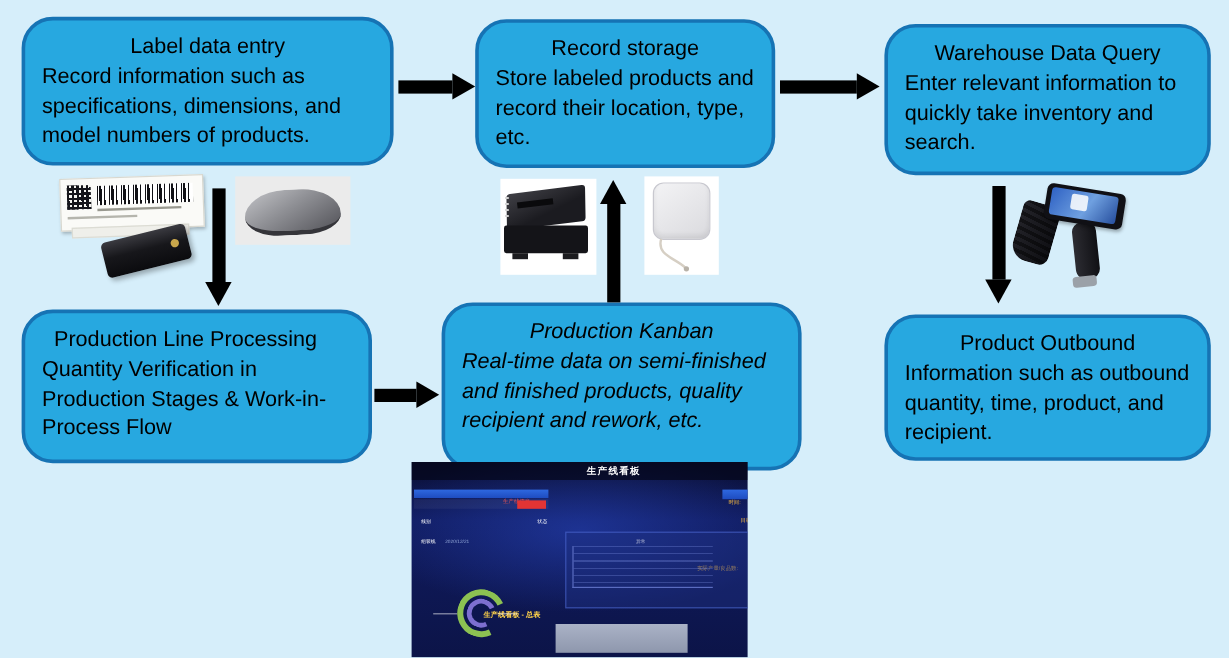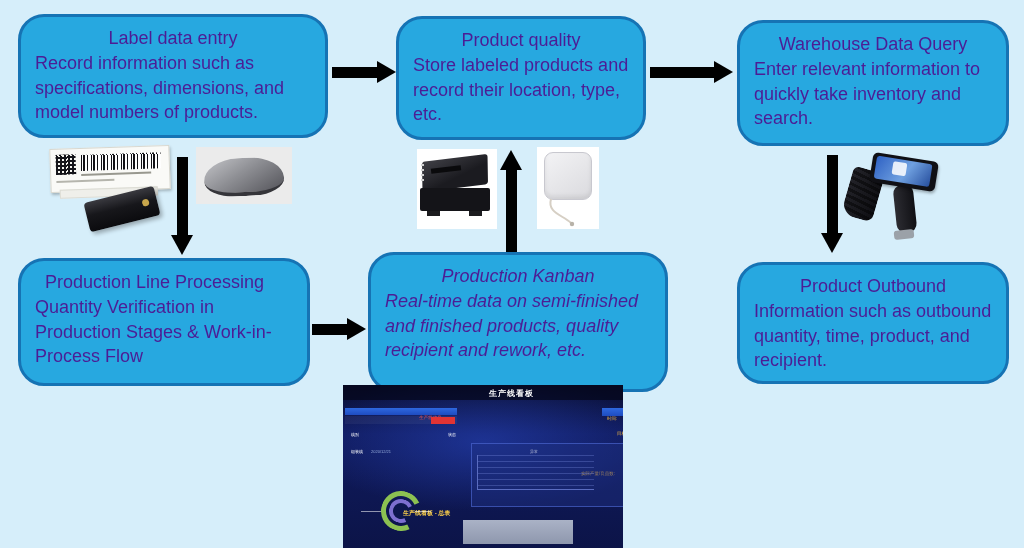--- a/index.html
+++ b/index.html
@@ -8,7 +8,7 @@
 
   
   .box{position:absolute;background:#27a8e0;border:3px solid #1673b4;border-radius:26px;
-       color:#4c1d95;font-size:18px;line-height:1.38;padding:9px 14px;box-sizing:border-box;}
+       color:#000000;font-size:18px;line-height:1.38;padding:9px 14px;box-sizing:border-box;}
   .box-title{text-align:center;}
   .b1{left:18px;top:14px;width:310px;height:124px;}
   .b2{left:396px;top:16px;width:250px;height:124px;}

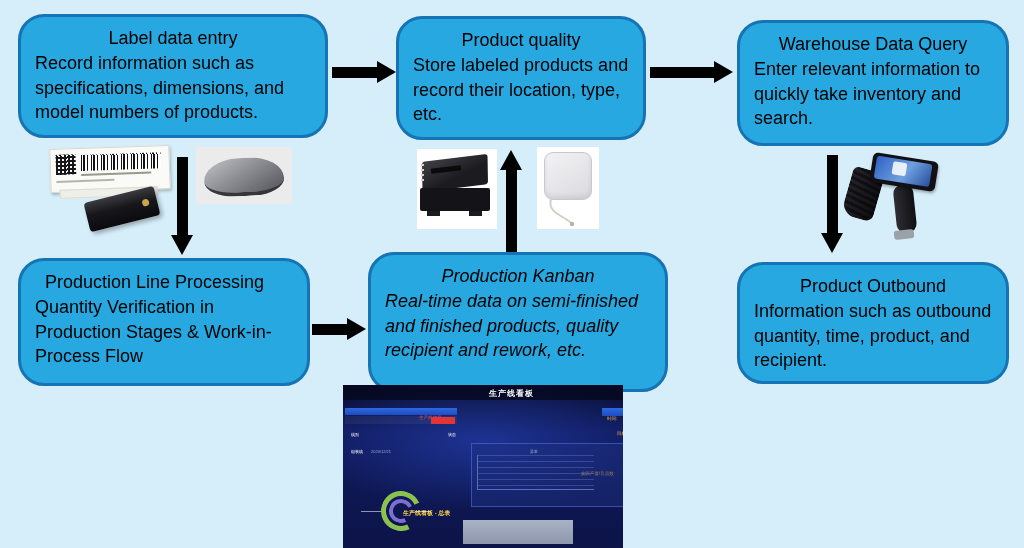--- a/index.html
+++ b/index.html
@@ -121,7 +121,7 @@
     <div class="box-body">Record information such as specifications, dimensions, and model numbers of products.</div>
   </div>
   <div class="box b2">
-    <div class="box-title">Product quality</div>
+    <div class="box-title">Record storage</div>
     <div class="box-body">Store labeled products and record their location, type, etc.</div>
   </div>
   <div class="box b3">

